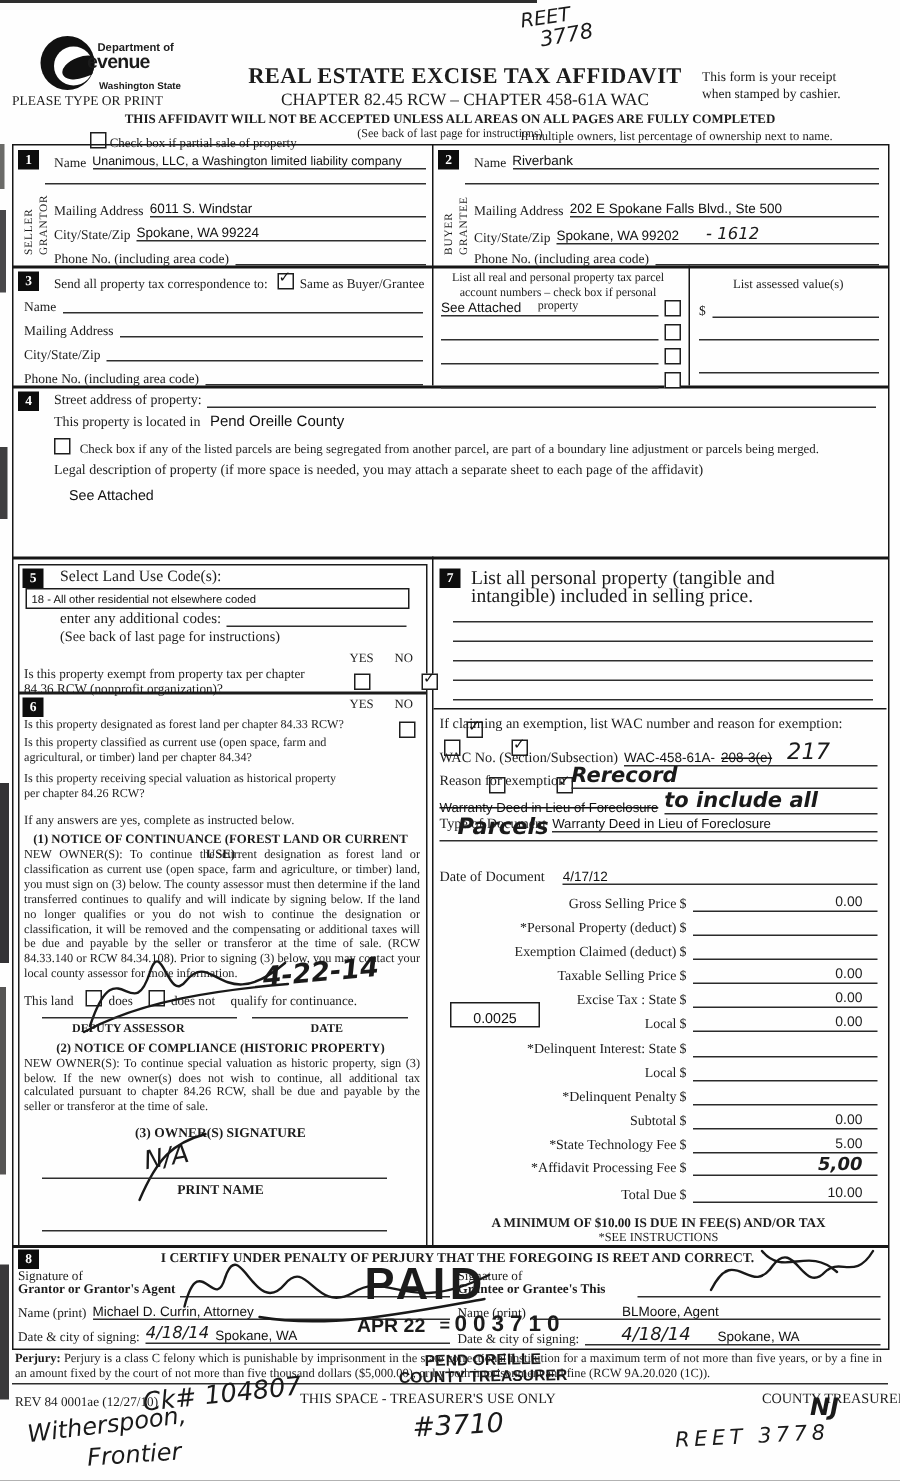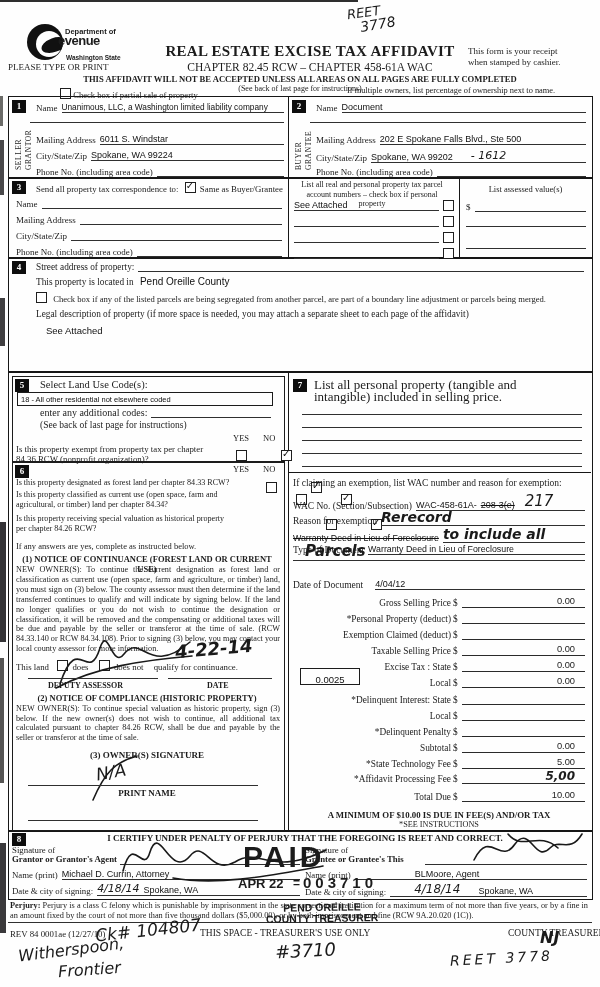--- a/index.html
+++ b/index.html
@@ -126,7 +126,7 @@
   <div class="fline" style="left:316px;top:101px;width:270px;">
     <span class="lbl">Name</span>
     <span class="fl-fill">
-        <span class="value">Document</span>
+        <span class="value">Riverbank</span>
       </span>
   </div>
   <div class="line" style="left:310px;top:110px;width:276px;height:12px;"></div>

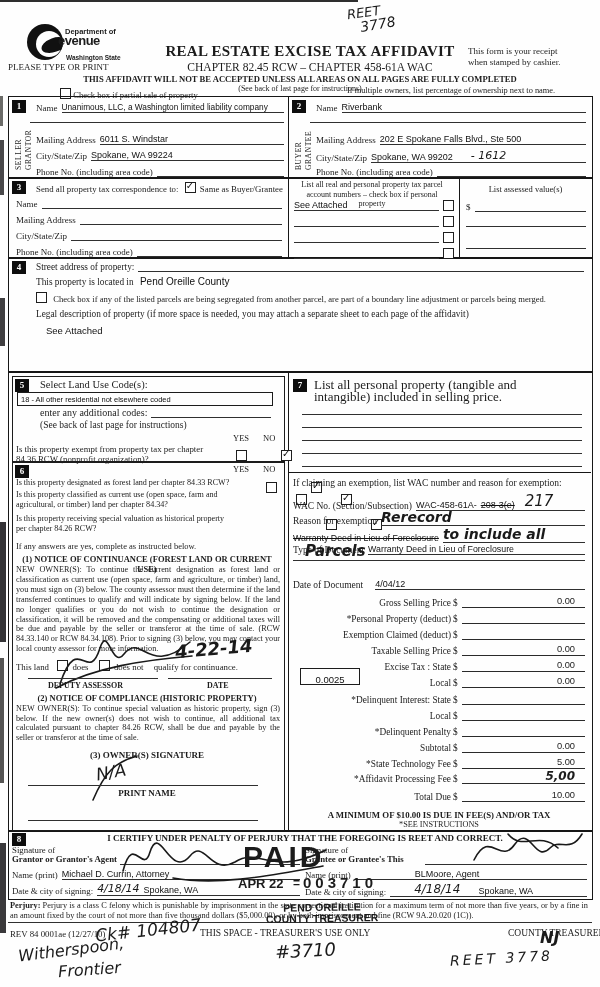--- a/index.html
+++ b/index.html
@@ -324,7 +324,7 @@
   <div class="fline" style="left:293px;top:578px;width:292px;gap:12px;">
     <span style="font-size:9.5px;white-space:nowrap;">Date of Document</span>
     <span class="fl-fill">
-        <span class="value">4/04/12</span>
+        <span class="value">4/17/12</span>
       </span>
   </div>
 

